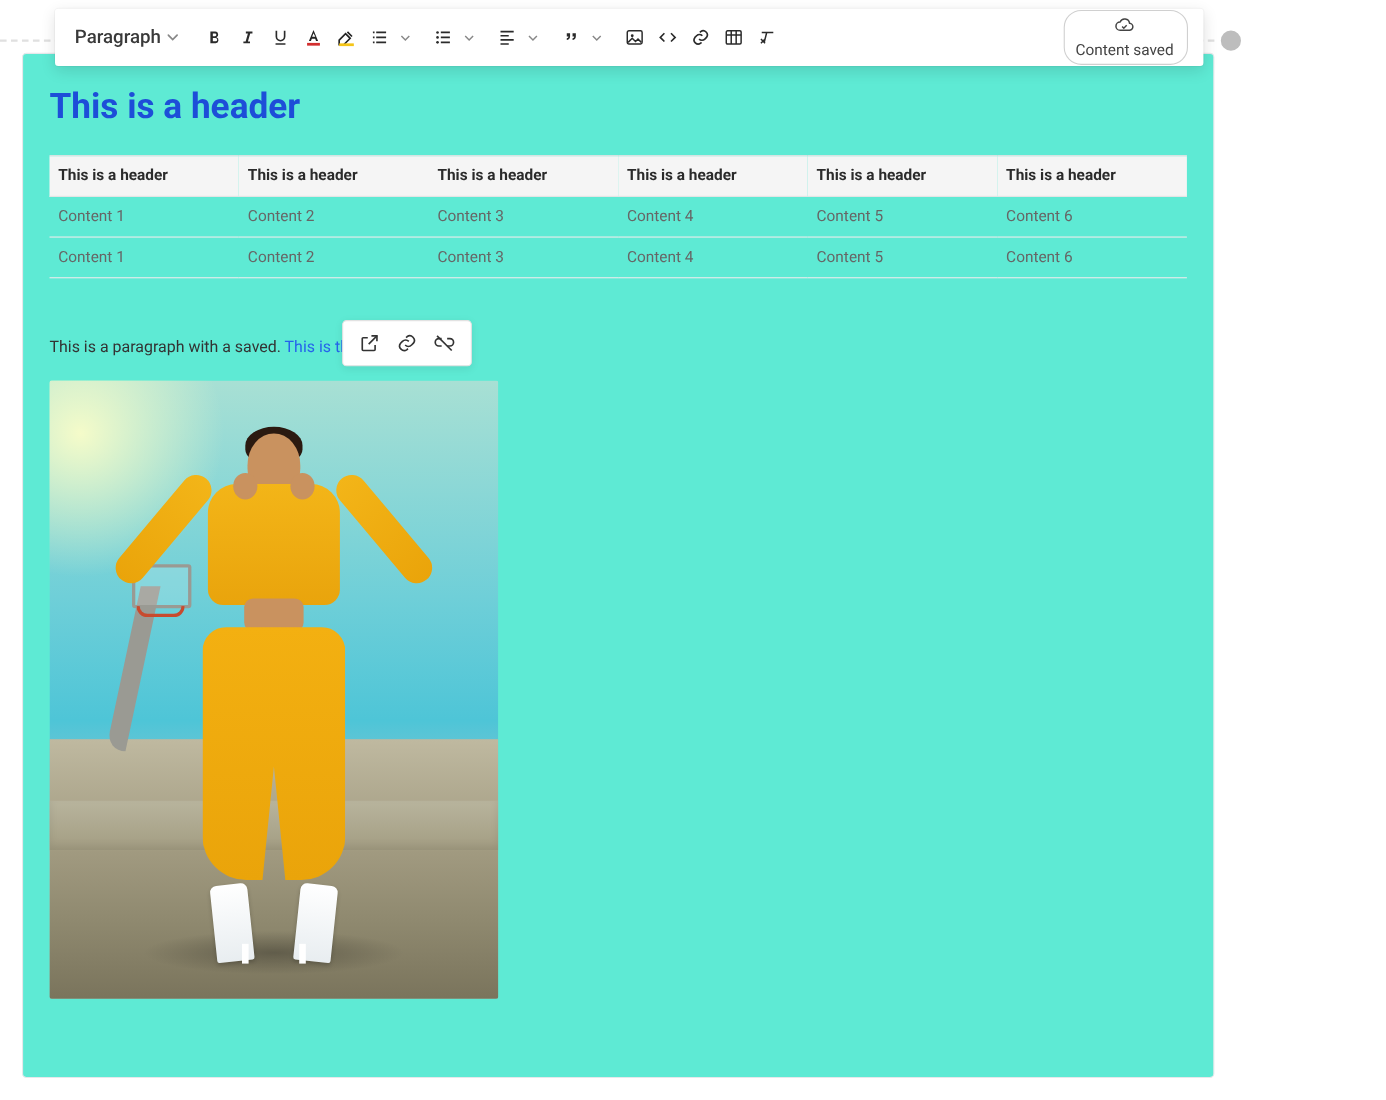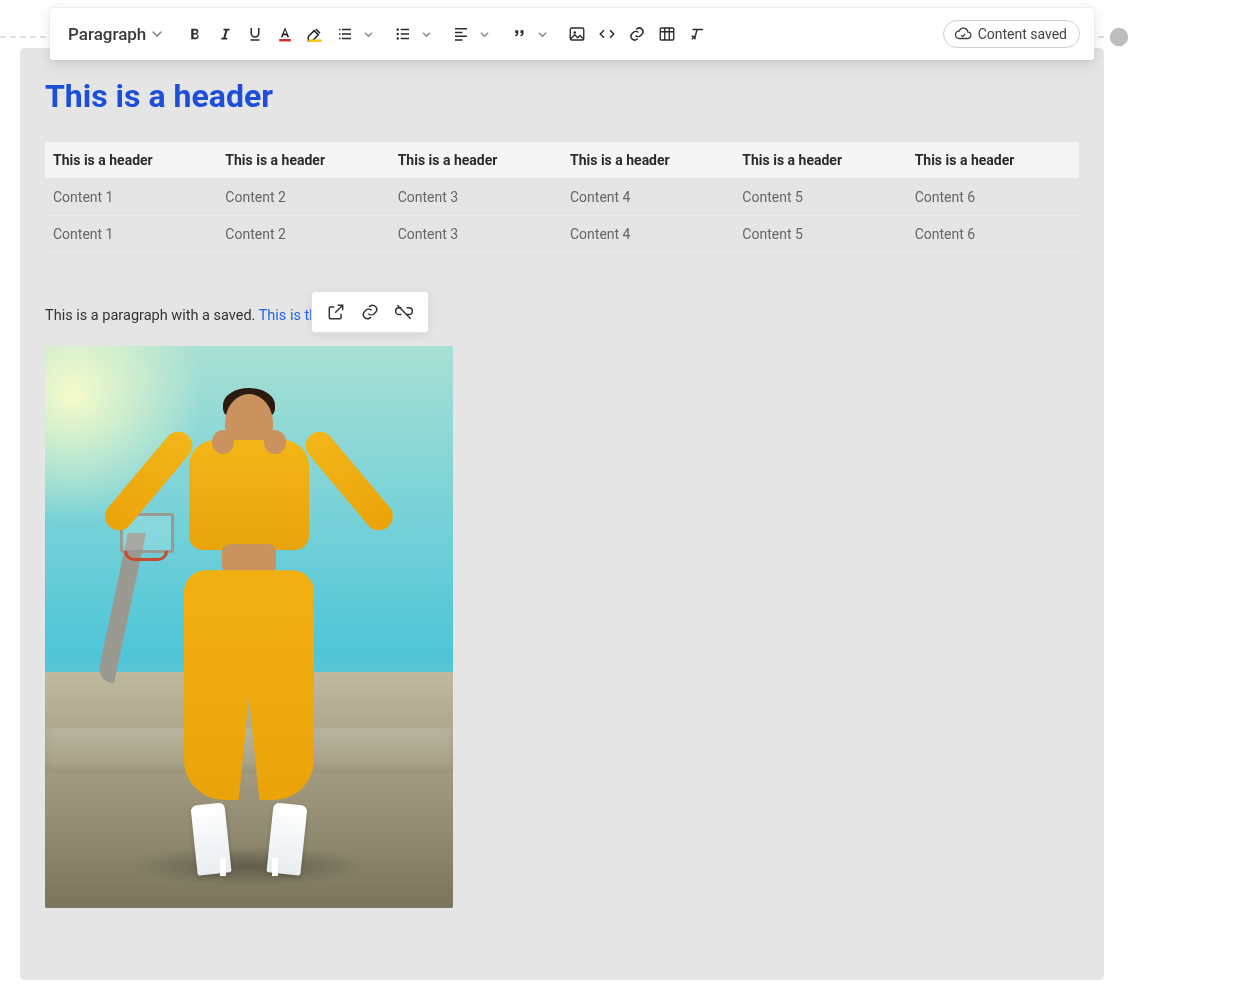--- a/index.html
+++ b/index.html
@@ -105,6 +105,7 @@
     border-radius: 16px;
     padding: 4px 12px 4px 10px;
     background: #fff;
+    flex-direction: column;
   }
   
   .editor-card {

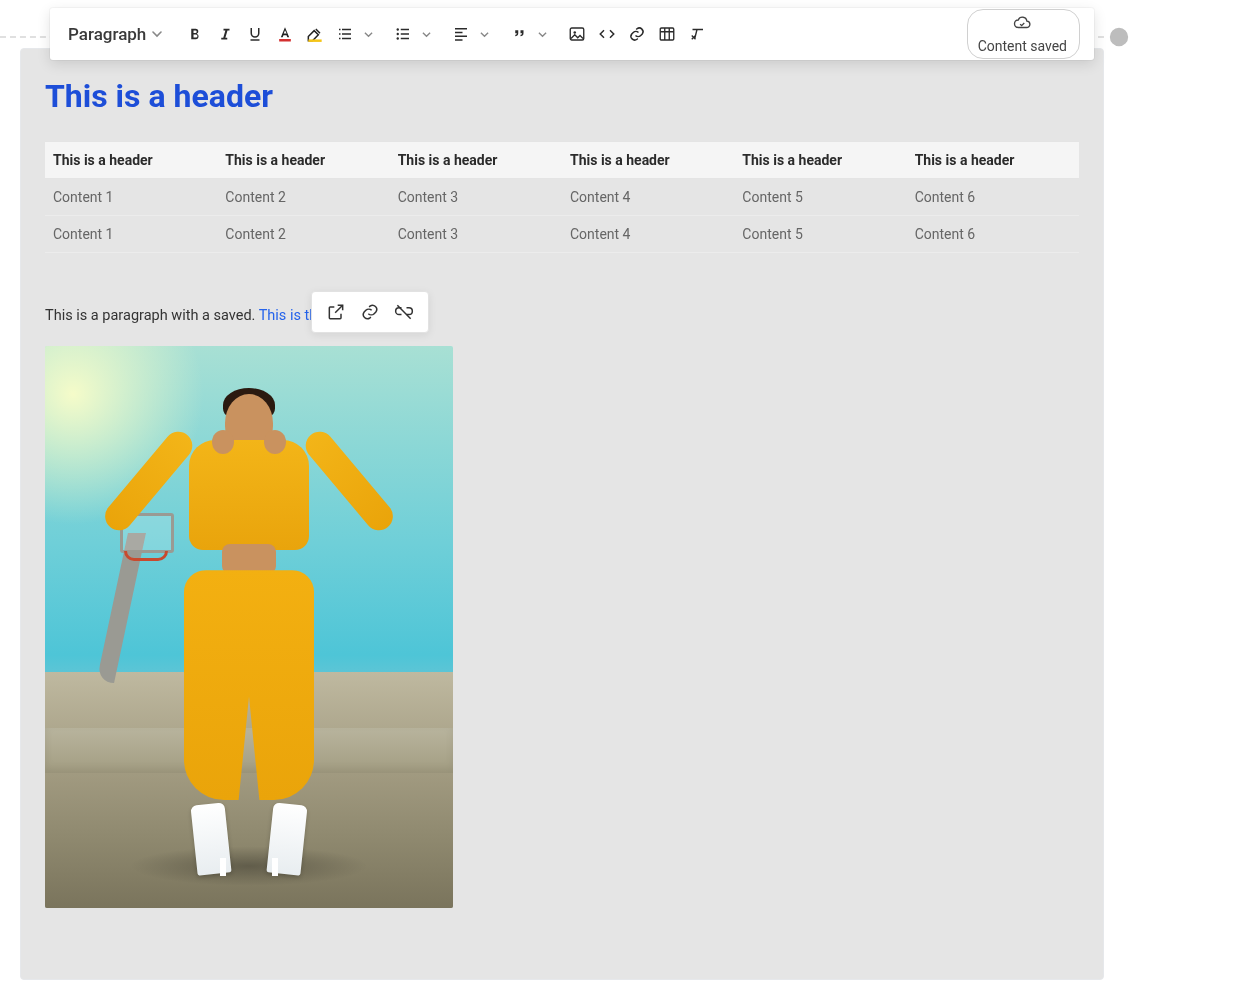--- a/index.html
+++ b/index.html
@@ -116,7 +116,7 @@
     bottom: 20px;
     border: 1px solid #e6e8eb;
     border-radius: 4px;
-    background: #e5e5e5;
+    background: #5eead4;
     padding: 24px 24px 40px 24px;
     overflow: hidden;
   }

